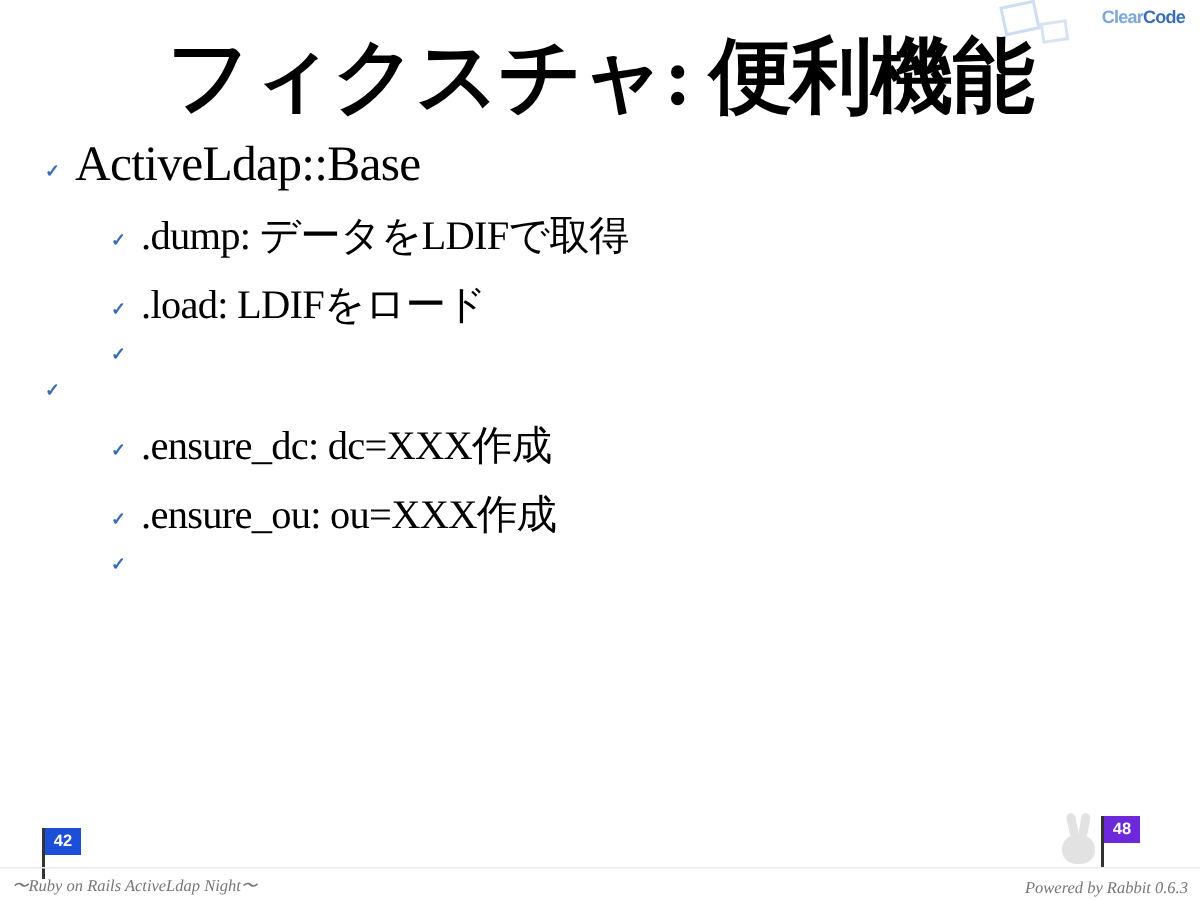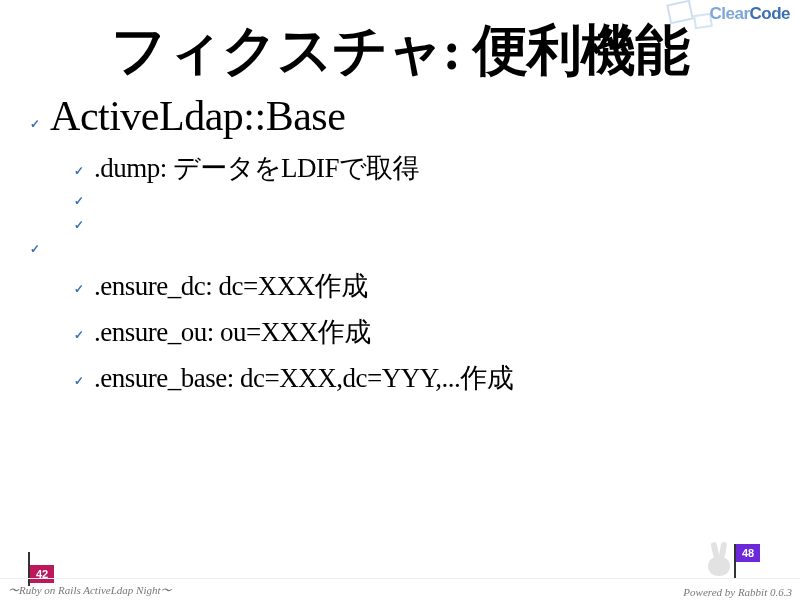--- a/index.html
+++ b/index.html
@@ -19,7 +19,7 @@
     position: absolute;
     top: 4px;
     right: 10px;
-    font-size: 17px;
+    font-size: 12px;
     font-weight: bold;
     letter-spacing: -0.5px;
     color: #3a6fb5;

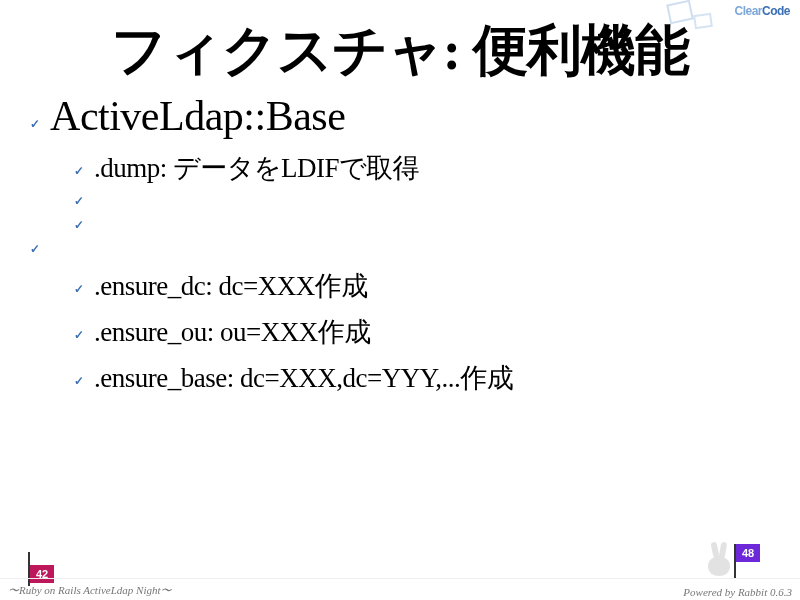--- a/index.html
+++ b/index.html
@@ -55,7 +55,7 @@
   .lvl1 > li { margin: 4px 0 6px 6px; }
   .lvl1 > li > .row { display: flex; align-items: baseline; gap: 10px; }
   .lvl1 .label {
-    font-size: 42px;
+    font-size: 33px;
     font-family: "Optima", "Hiragino Mincho Pro", serif;
     letter-spacing: -0.5px;
   }

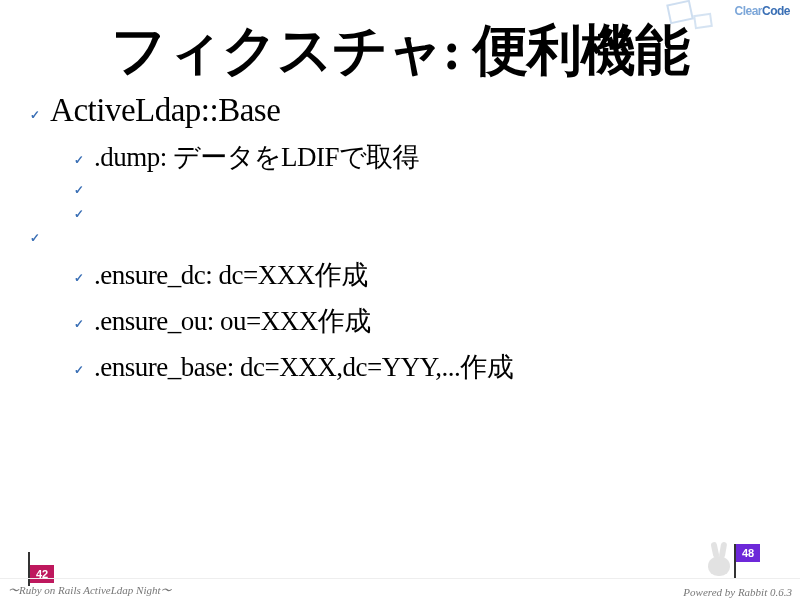--- a/index.html
+++ b/index.html
@@ -164,6 +164,7 @@
         <li>
             <div class="row">
           <span class="check">✓</span>
+          <span class="label">.load: LDIFをロード</span>
         </div>
           </li>
         <li>

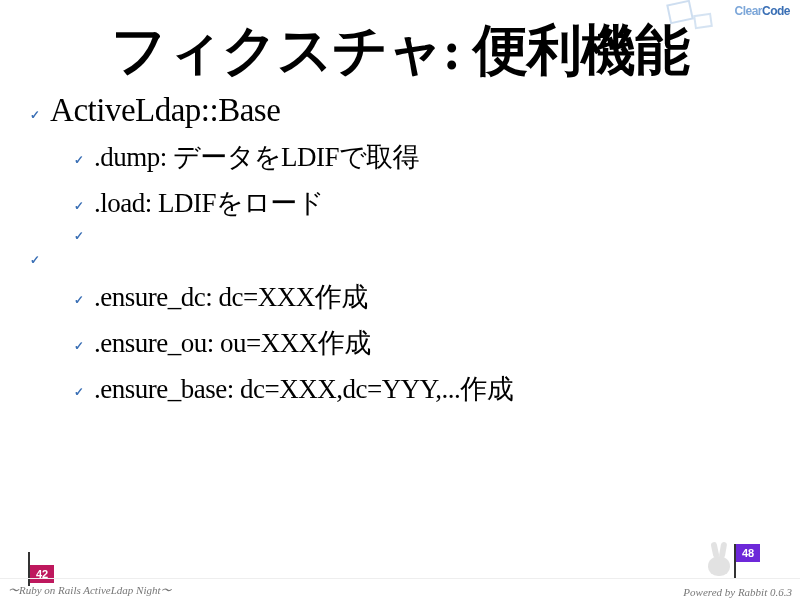--- a/index.html
+++ b/index.html
@@ -194,7 +194,6 @@
         <li>
             <div class="row">
           <span class="check">✓</span>
-          <span class="label">.ensure_base: dc=XXX,dc=YYY,...作成</span>
         </div>
           </li>
       </ul>

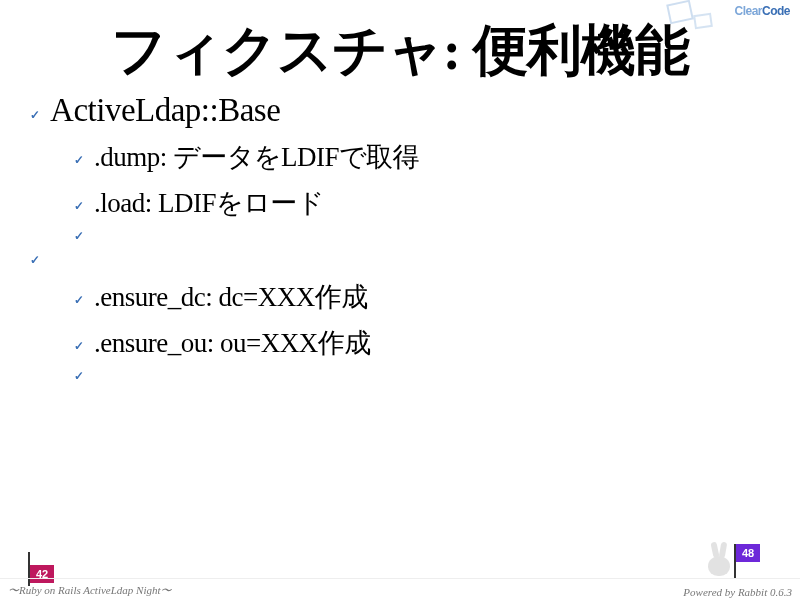--- a/index.html
+++ b/index.html
@@ -108,7 +108,7 @@
     font-family: sans-serif;
   }
   .flag-left { left: 28px; }
-  .flag-left .cloth { background: #be185d; margin-top: 13px; }
+  .flag-left .cloth { background: #1d4ed8; }
   .flag-right { right: 40px; bottom: 26px; }
   .flag-right .cloth { background: #6d28d9; }
   .rabbit {

